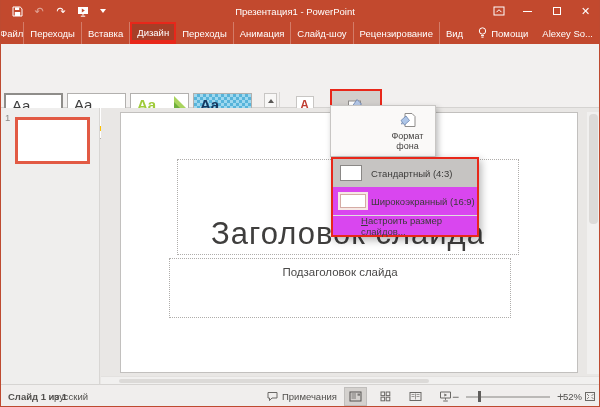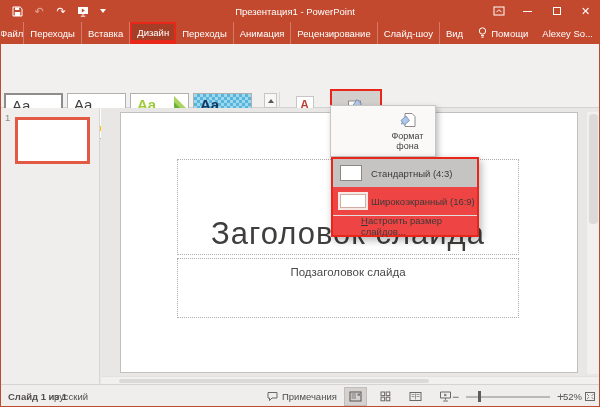--- a/index.html
+++ b/index.html
@@ -171,8 +171,8 @@
     <span class="tab active-annot">Дизайн</span>
     <span class="tab">Переходы</span>
     <span class="tab">Анимация</span>
+    <span class="tab">Слайд-шоу</span>
     <span class="tab">Рецензирование</span>
-    <span class="tab">Слайд-шоу</span>
     <span class="tab no-sep">Вид</span>
     <div class="tab-right">
       <span class="help-tab">

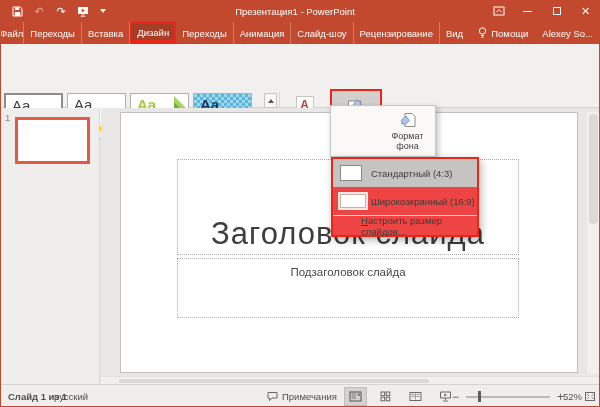--- a/index.html
+++ b/index.html
@@ -77,7 +77,7 @@
   .dd-size .dd-arrow { margin-top:1px; }
 
   
-  .submenu { position:absolute; left:331px; top:157px; width:148px; background:#ef4444; border:2px solid #E8271A; box-shadow:2px 3px 8px rgba(0,0,0,.3); z-index:6; }
+  .submenu { position:absolute; left:331px; top:157px; width:148px; background:#d946ef; border:2px solid #E8271A; box-shadow:2px 3px 8px rgba(0,0,0,.3); z-index:6; }
   .mi { display:flex; align-items:center; height:28px; font-size:9.5px; color:#3B3A39; }
   .mi.hl { background:#C6C4C2; }
   .mi-icon-std { width:22px; height:16px; background:#fff; border:1px solid #8A8886; margin:0 9px 0 7px; flex:none; }

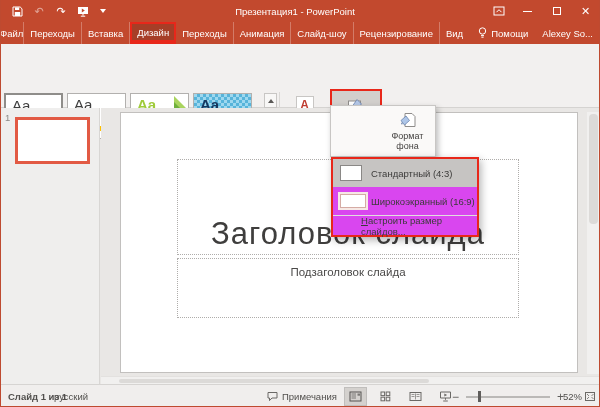--- a/index.html
+++ b/index.html
@@ -96,7 +96,7 @@
   .ph { position:absolute; border:1px dotted #AFADAB; }
   .ph-title { left:56px; top:46px; width:342px; height:96px; display:flex; justify-content:center; align-items:flex-end; padding-bottom:2px; }
   .ph-title .t { font-size:31px; font-weight:300; color:#3F3E3D; letter-spacing:1px; white-space:nowrap; }
-  .ph-sub { left:56px; top:145px; width:342px; height:60px; text-align:center; padding-top:3px; }
+  .ph-sub { left:48px; top:145px; width:342px; height:60px; text-align:center; padding-top:3px; }
   .ph-sub .t { font-size:11.5px; color:#4A4948; }
   .vscroll { position:absolute; right:0; top:4px; width:13px; height:262px; background:#F1F0EF; }
   .vscroll .vthumb { position:absolute; left:2px; top:2px; width:9px; height:110px; background:#DCDAD8; border-radius:4px; }

